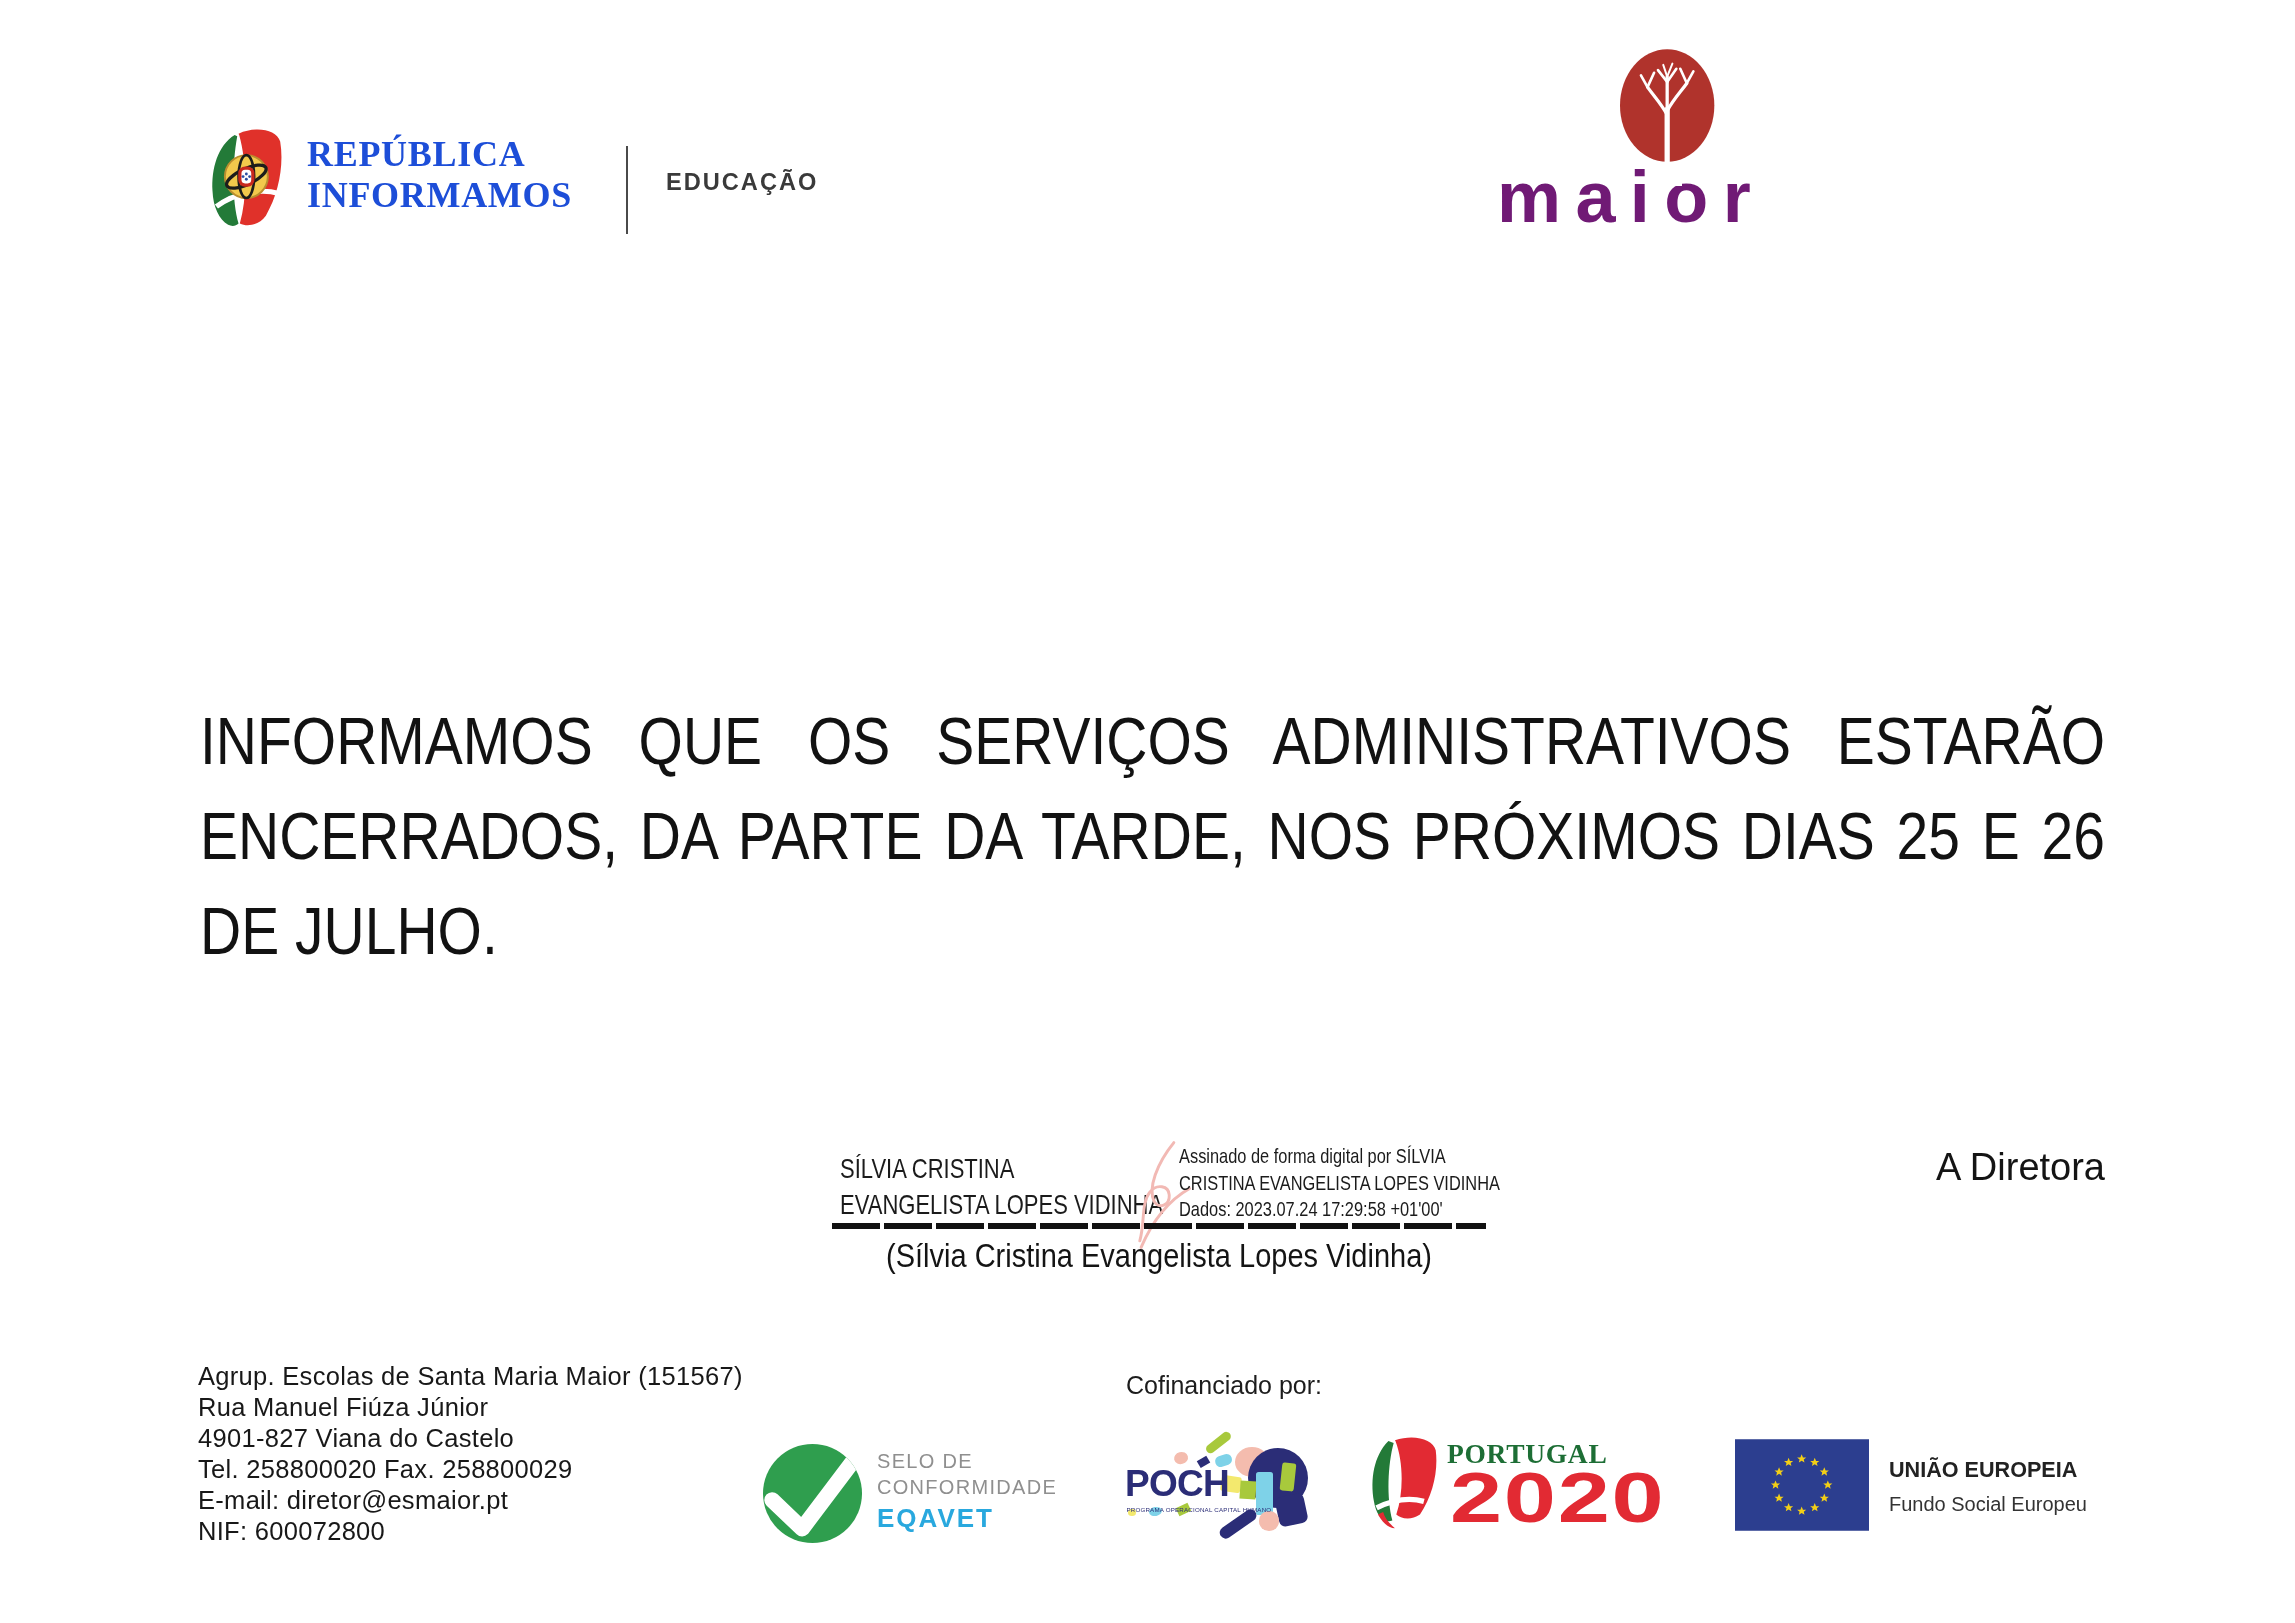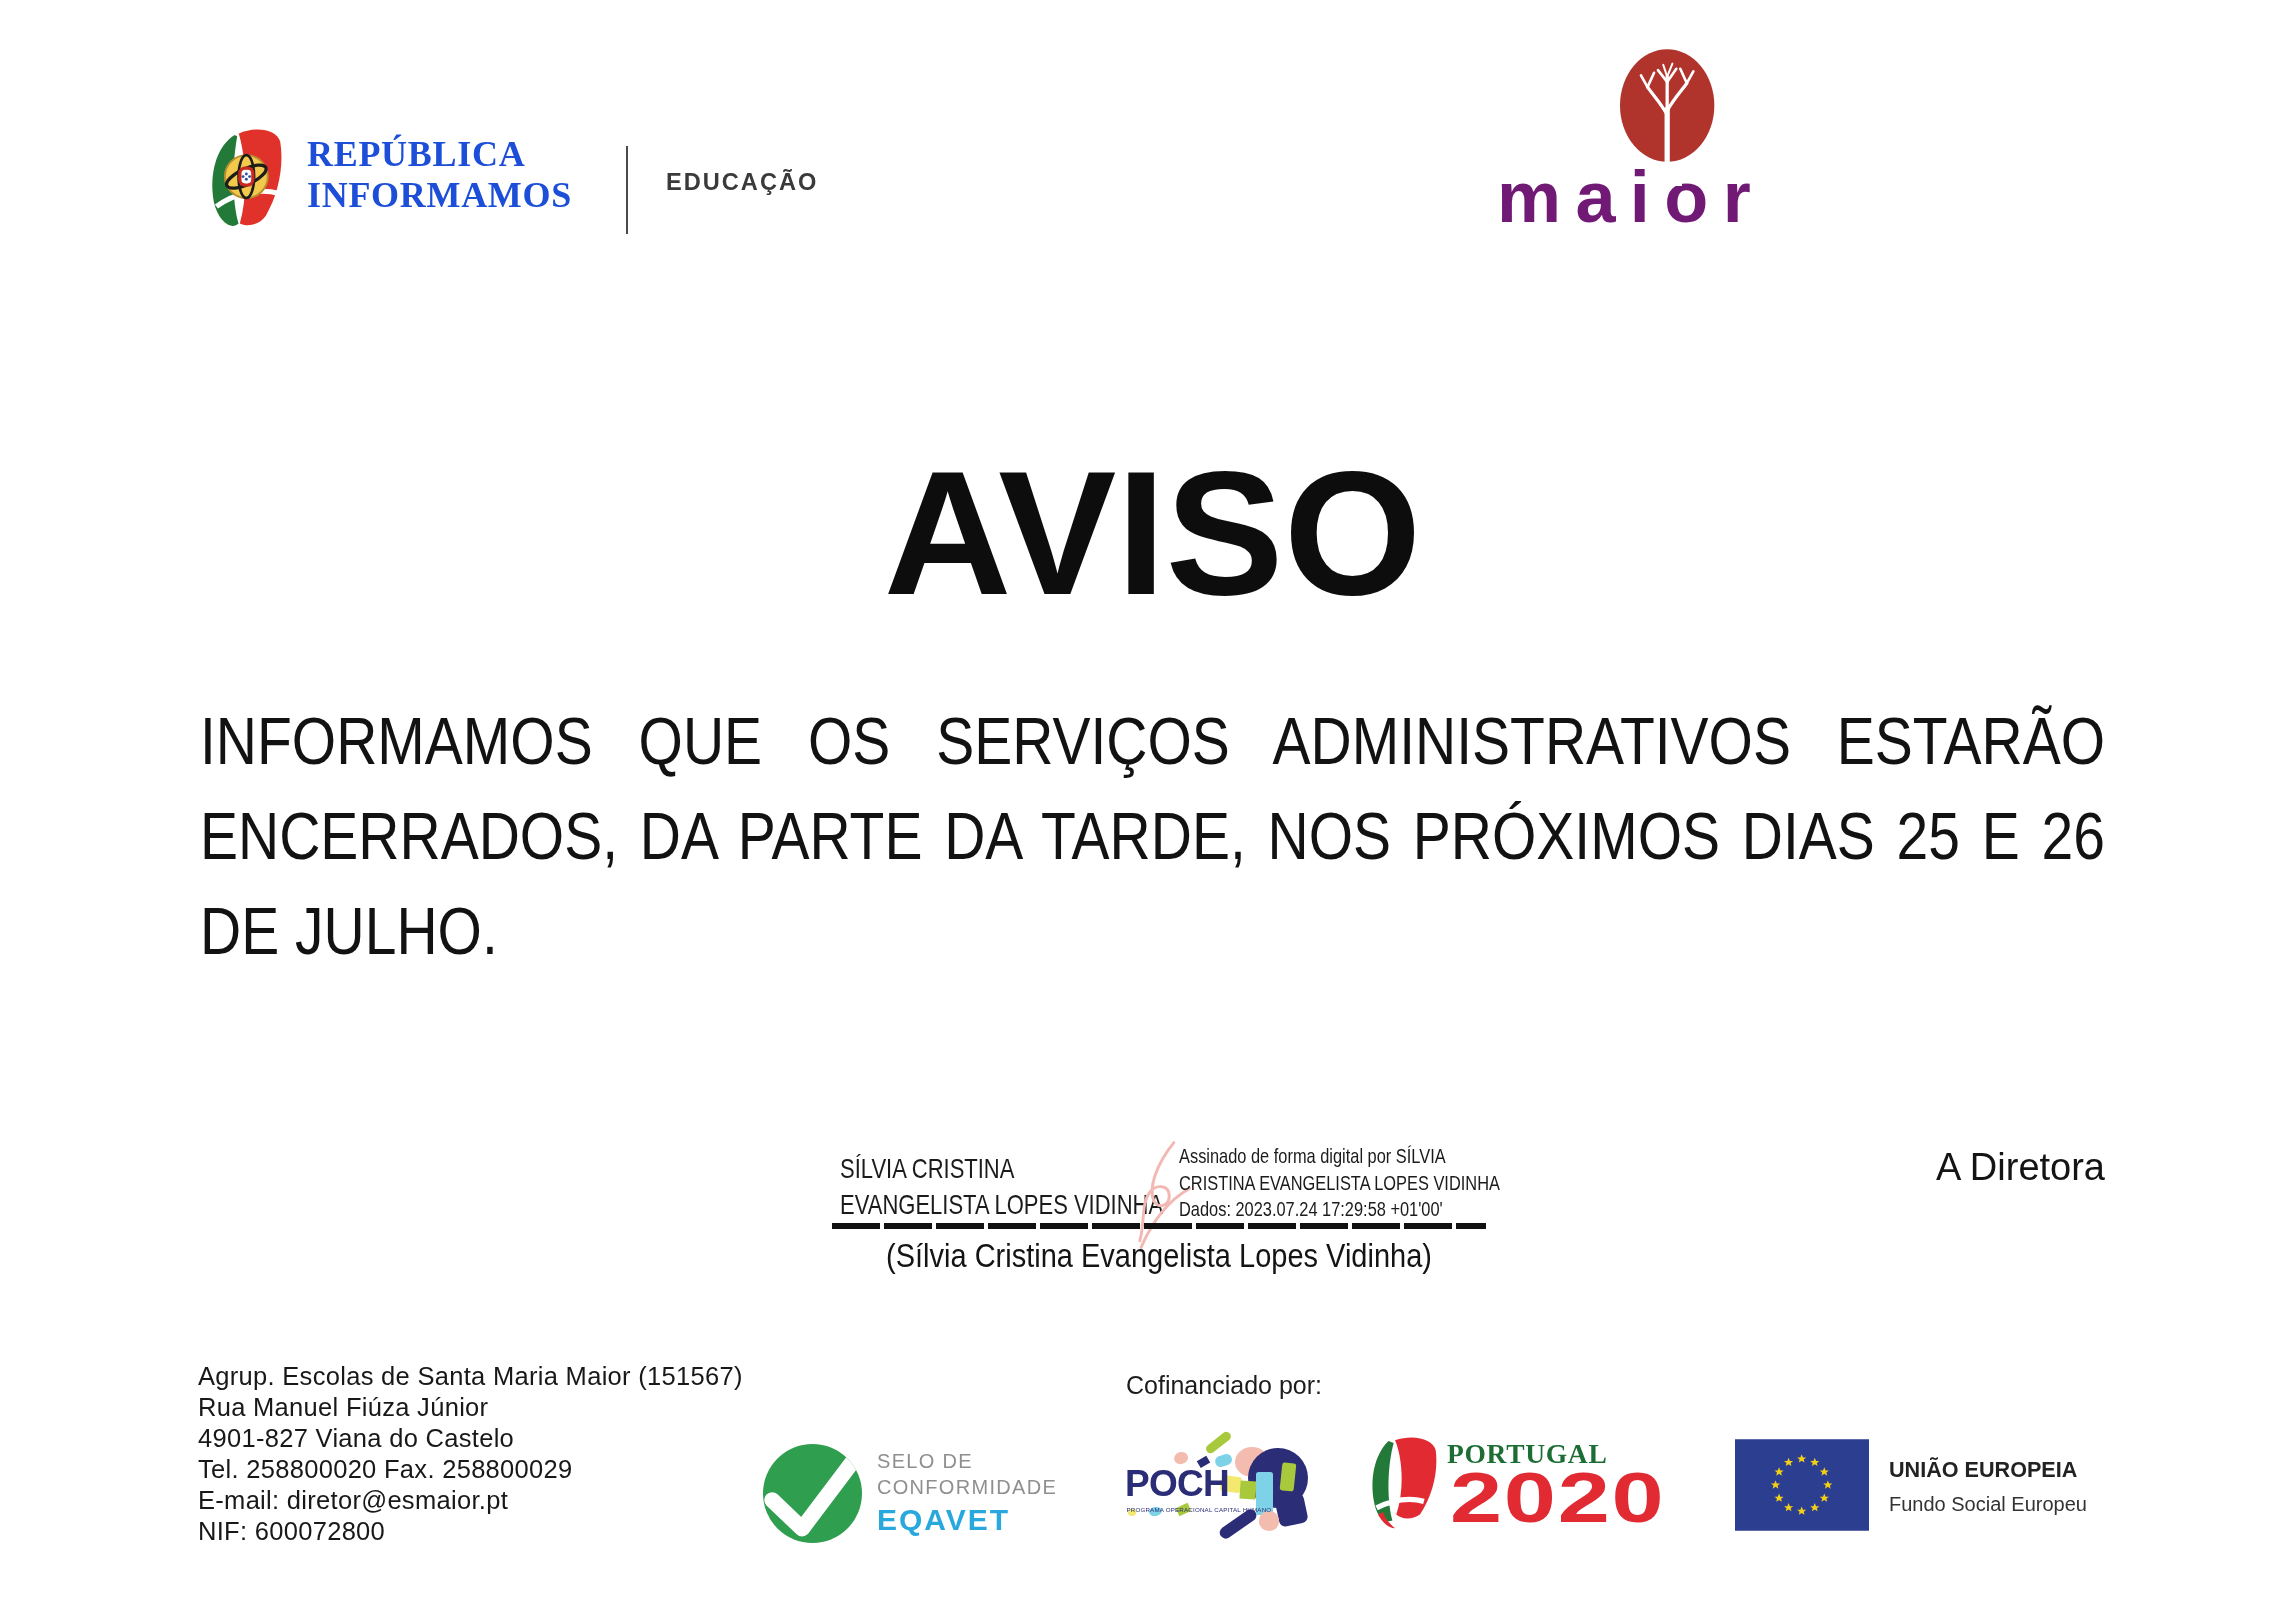--- a/index.html
+++ b/index.html
@@ -97,9 +97,6 @@
     </svg>
   </div>
 
-  <div class="abs title-wrap">
-    <span class="title">AVISO</span>
-  </div>
 
   <div class="abs para">
     <div class="pline just">INFORMAMOS QUE OS SERVIÇOS ADMINISTRATIVOS ESTARÃO</div>

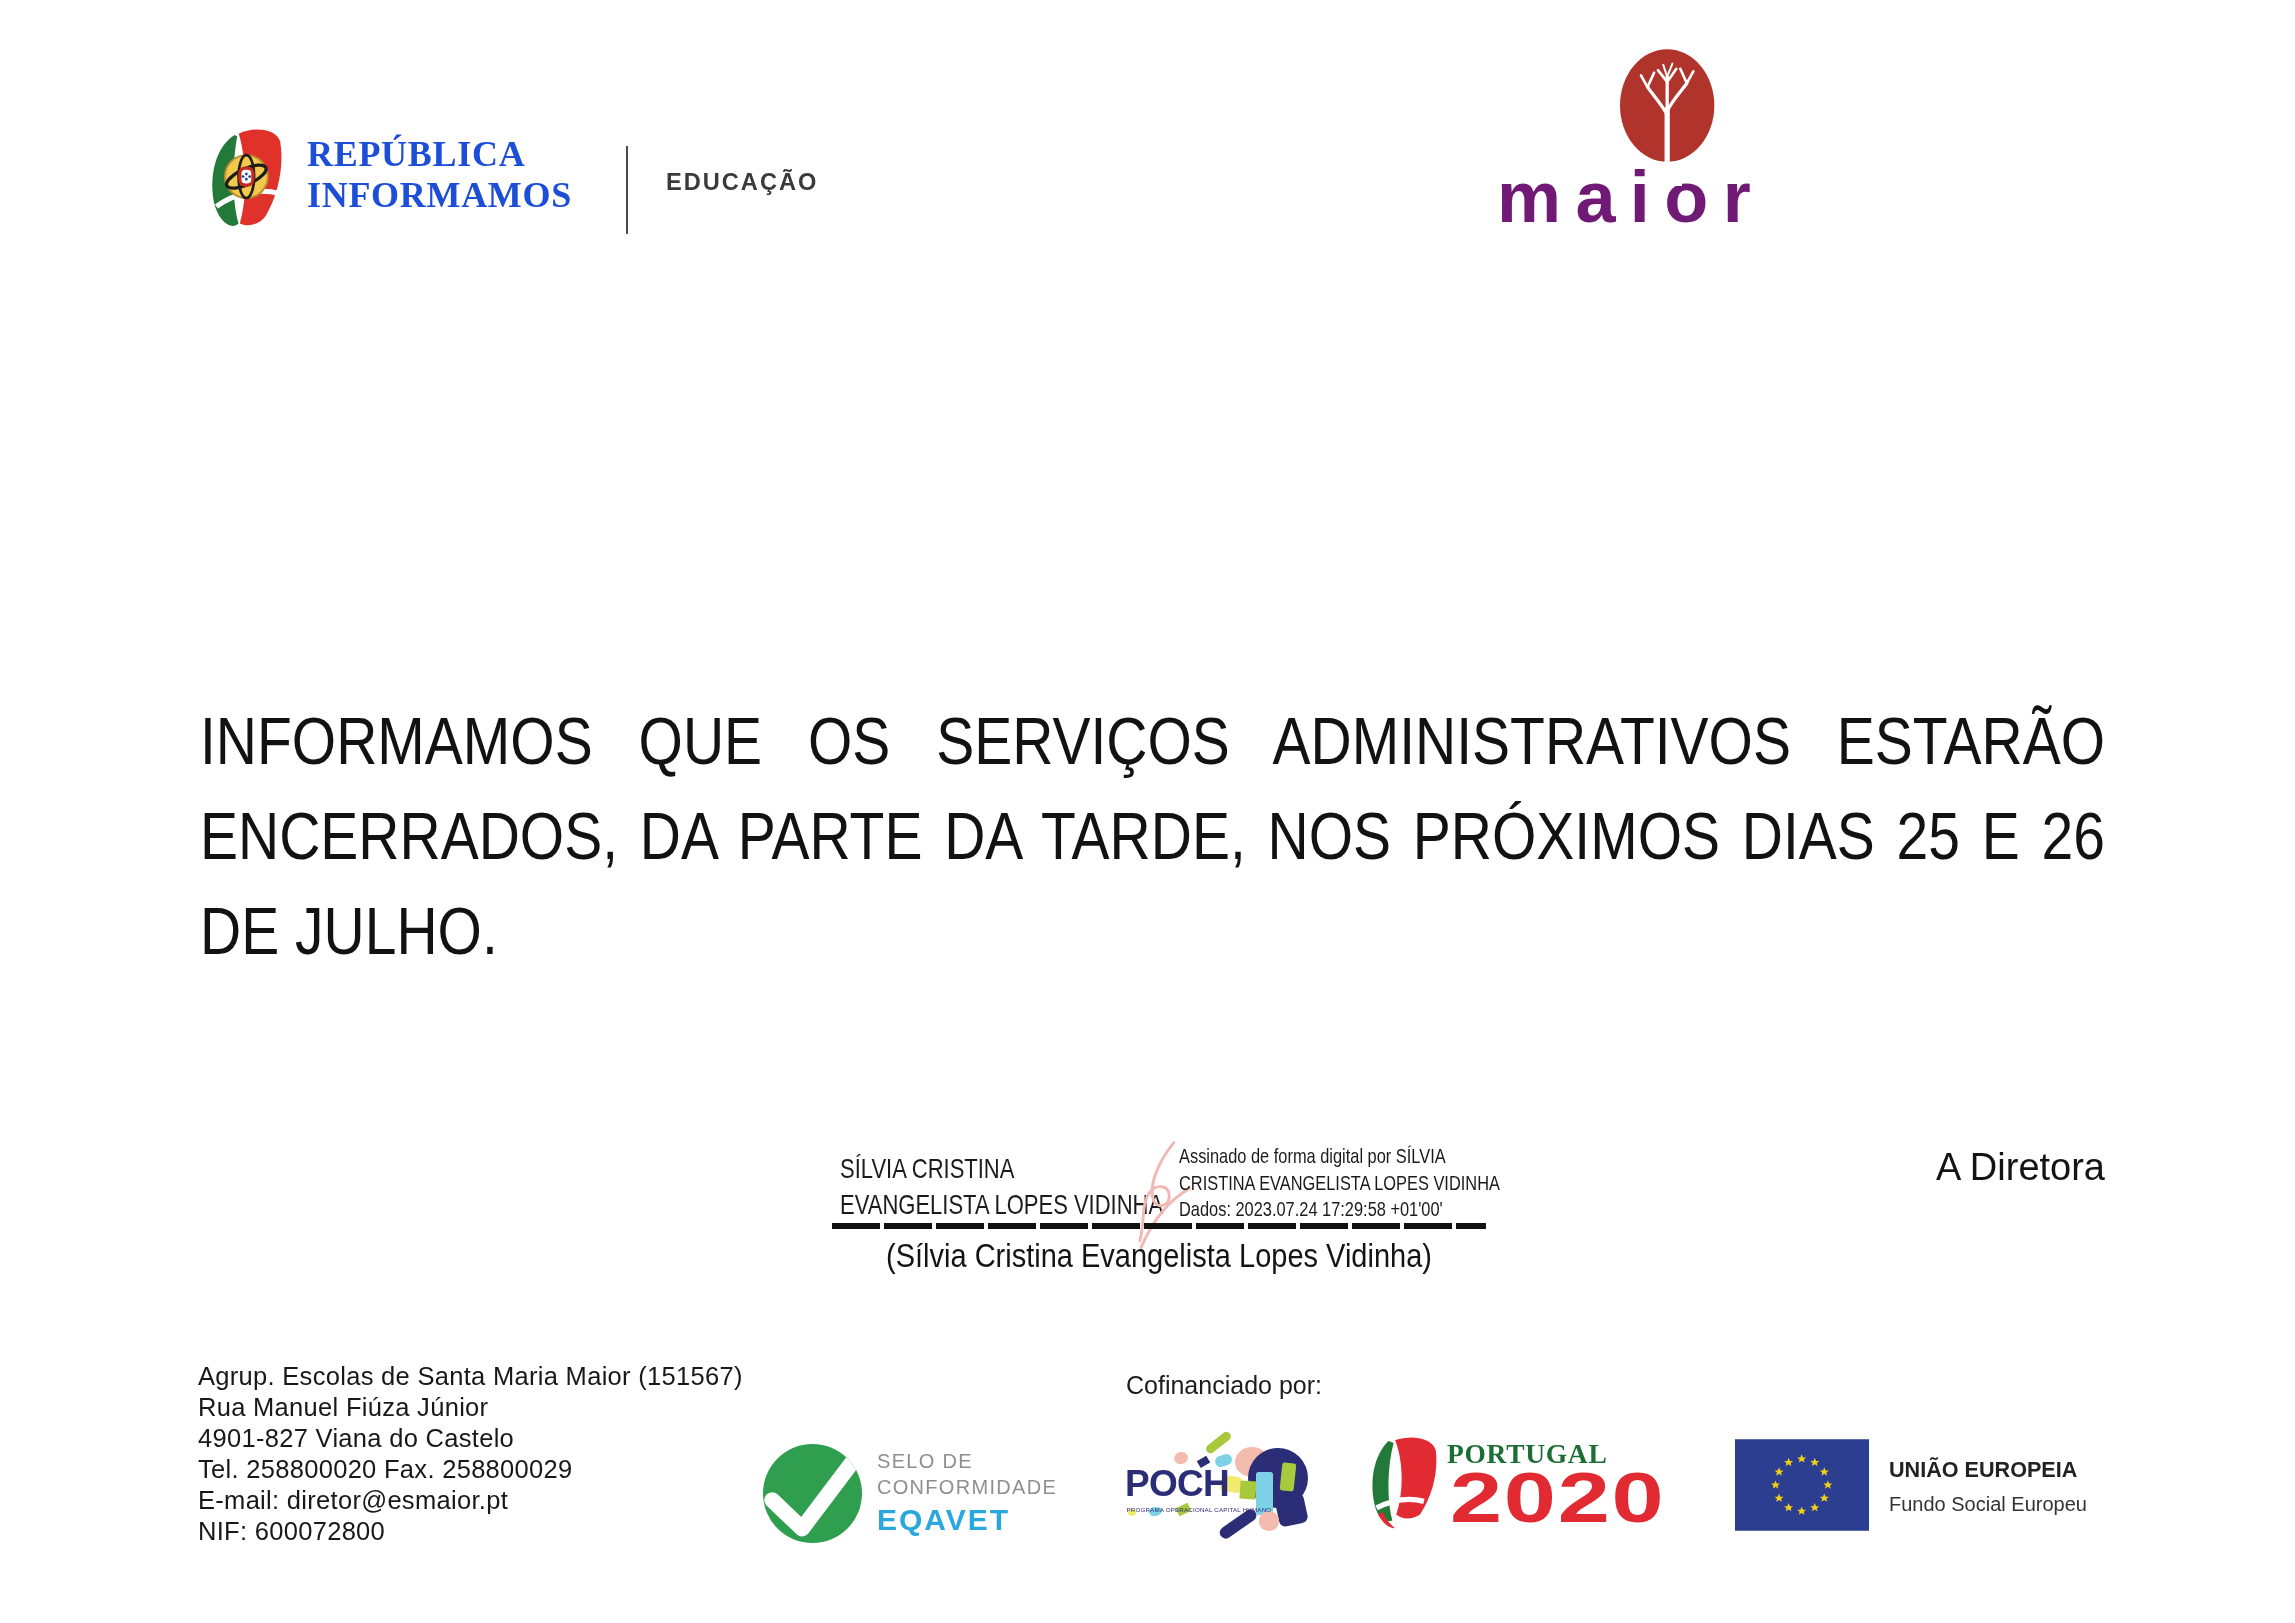--- a/index.html
+++ b/index.html
@@ -37,7 +37,7 @@
   .addr{font-size:25.5px;line-height:31px;letter-spacing:0.3px;color:#181818;}
   .cofin{font-size:25px;color:#1c1c1c;}
   .eq-gray{font-size:20px;letter-spacing:1.3px;color:#8f8f8f;line-height:26px;}
-  .eq-blue{font-size:30px;font-weight:bold;letter-spacing:2px;color:#29a8de;}
+  .eq-blue{font-size:26px;font-weight:bold;letter-spacing:2px;color:#29a8de;}
   .poch-word{font-size:37px;font-weight:bold;letter-spacing:-0.7px;color:#2b2d77;}
   .poch-sub{font-size:6.2px;letter-spacing:0.2px;color:#2b2d77;white-space:nowrap;}
   .s{position:absolute;}

